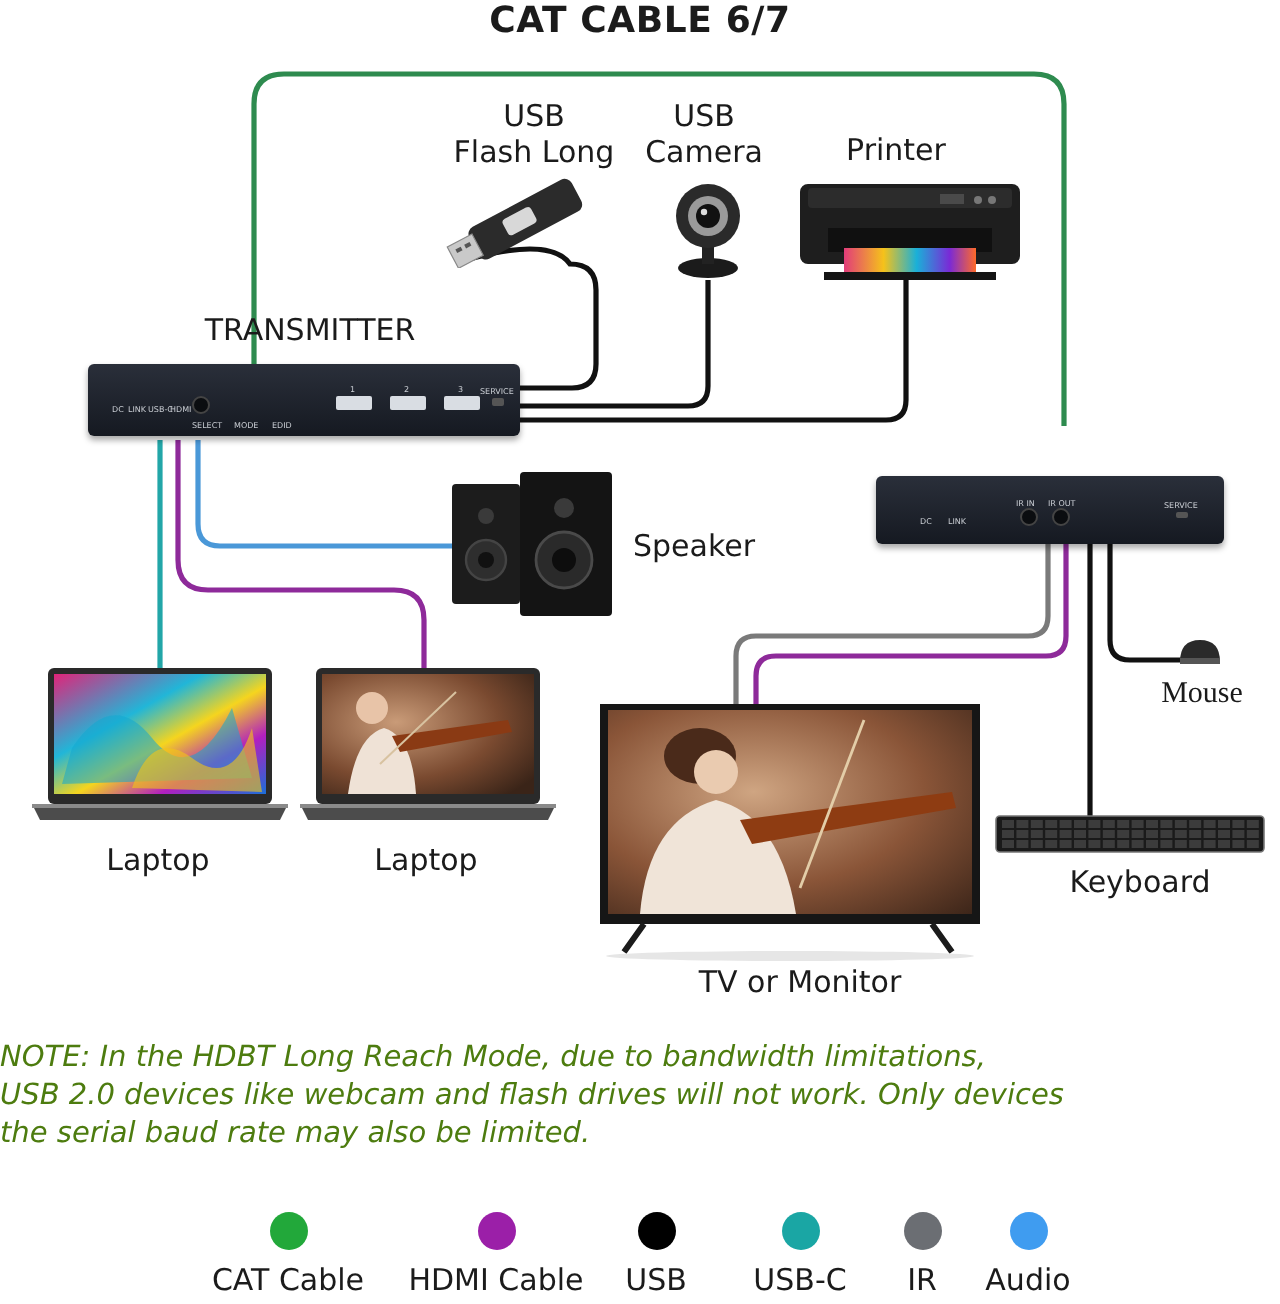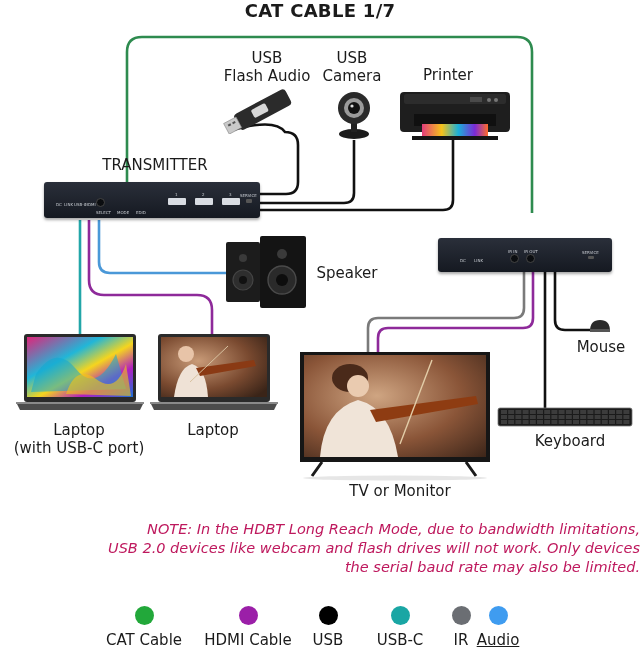--- a/index.html
+++ b/index.html
@@ -22,7 +22,7 @@
 </head>
 <body>
 
-<div id="title">CAT CABLE 1/7</div>
+<div id="title">CAT CABLE 6/7</div>
 
 <svg id="wires" width="640" height="652">
 

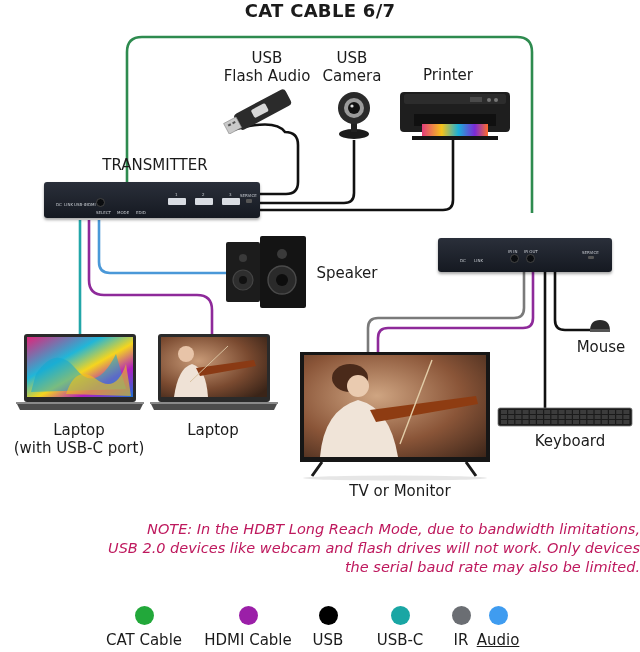--- a/index.html
+++ b/index.html
@@ -51,7 +51,7 @@
 
 <div class="lbl" style="left:222px;top:49px;width:90px;">
   <div>USB</div>
-  <div>Flash Audio</div>
+  <div>Flash Long</div>
 </div>
 <div class="lbl" style="left:318px;top:49px;width:68px;">
   <div>USB</div>

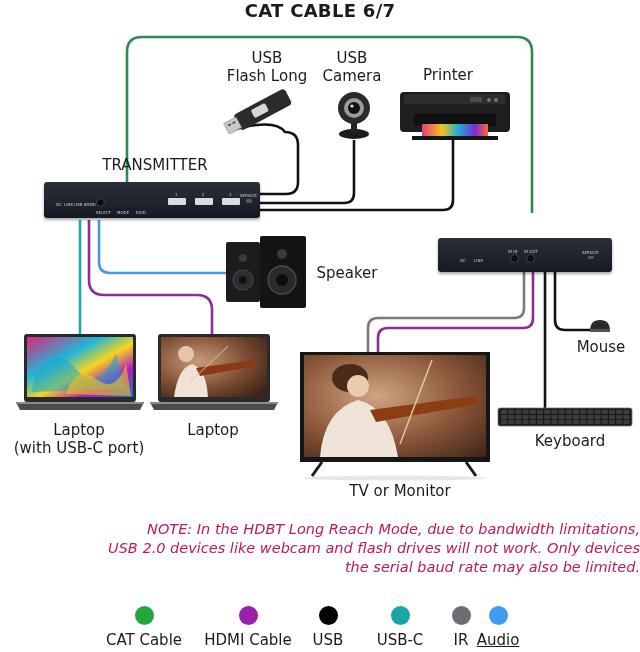--- a/index.html
+++ b/index.html
@@ -67,7 +67,7 @@
 </div>
 <div class="lbl" style="left:178px;top:421px;width:70px;">Laptop</div>
 <div class="lbl" style="left:340px;top:482px;width:120px;text-align:center;">TV or Monitor</div>
-<div class="lbl" style="left:566px;top:338px;width:70px;">Mouse</div>
+<div class="lbl" style="left:566px;top:338px;width:70px;font-family:Liberation Serif, serif;">Mouse</div>
 <div class="lbl" style="left:525px;top:432px;width:90px;">Keyboard</div>
 
 <div class="device" style="left:220px;top:88px;width:80px;height:46px;">

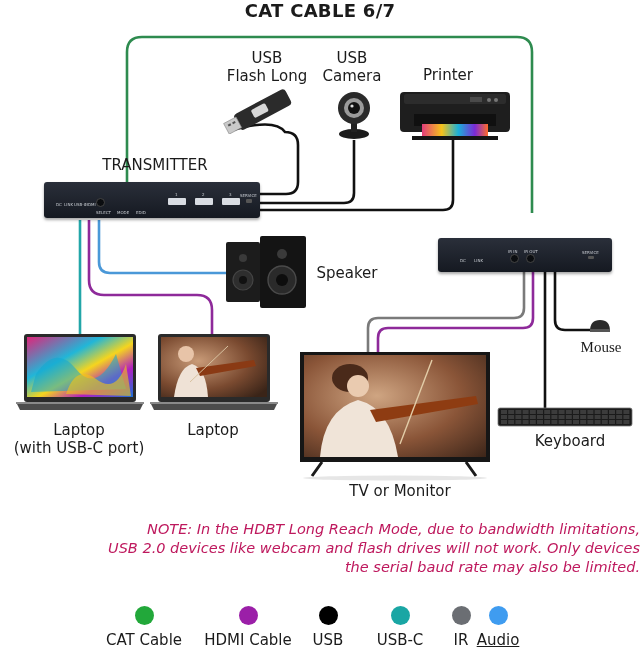--- a/index.html
+++ b/index.html
@@ -63,7 +63,6 @@
 <div class="lbl" style="left:312px;top:264px;width:70px;">Speaker</div>
 <div class="lbl" style="left:4px;top:421px;width:150px;">
   <div>Laptop</div>
-  <div>(with USB-C port)</div>
 </div>
 <div class="lbl" style="left:178px;top:421px;width:70px;">Laptop</div>
 <div class="lbl" style="left:340px;top:482px;width:120px;text-align:center;">TV or Monitor</div>

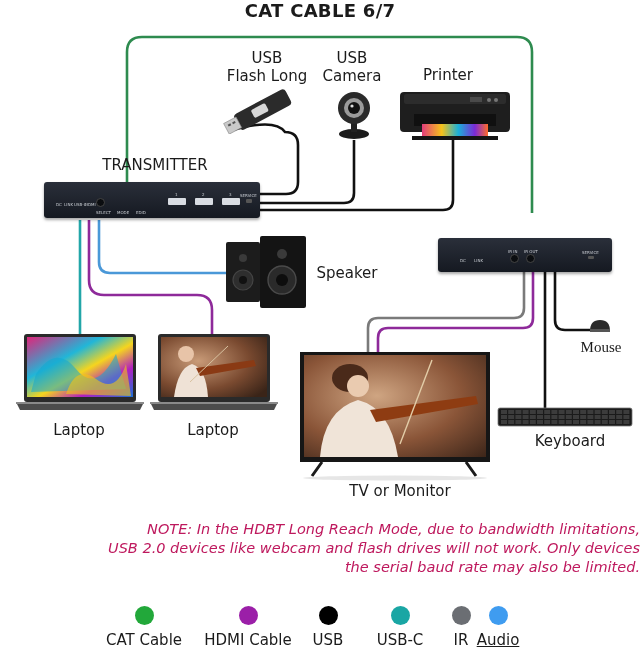--- a/index.html
+++ b/index.html
@@ -12,8 +12,8 @@
   .box { background: linear-gradient(#2a2f3a, #151921); border-radius: 3px; box-shadow: 0 2px 3px rgba(0,0,0,.35); }
   .port { position: absolute; background: #d9dde3; border-radius: 1px; }
   .tiny { position: absolute; font-size: 4px; color: #c8ccd2; font-family: "DejaVu Sans", sans-serif; }
-  #note { position: absolute; left: 0; width: 640px; top: 520px; text-align: right; font-style: italic;
-          font-size: 14.5px; line-height: 19px; color: #be185d; }
+  #note { position: absolute; left: 0; width: 640px; top: 520px; text-align: left; font-style: italic;
+          font-size: 14.5px; line-height: 19px; color: #4d7c0f; }
   #legend { position: absolute; left: 0; width: 640px; top: 606px; height: 46px; }
   .leg-item { position: absolute; top: 0; text-align: center; }
   .leg-dot { width: 19px; height: 19px; border-radius: 50%; margin: 0 auto 6px auto; }

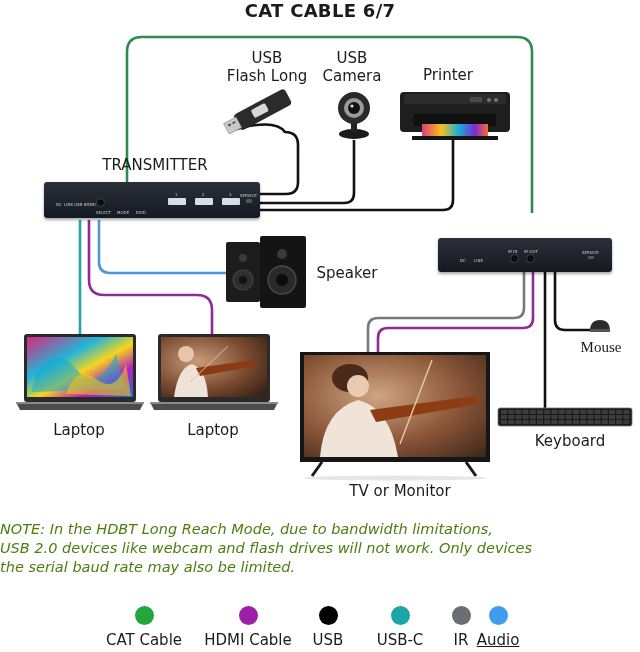--- a/index.html
+++ b/index.html
@@ -314,7 +314,7 @@
     <div class="leg-dot" style="background: rgb(107, 110, 115);"></div>
     <div class="leg-text">IR</div>
   </div>
-  <div class="leg-item" style="left:468px;width:60px;text-decoration:underline;">
+  <div class="leg-item" style="left:484px;width:60px;">
     <div class="leg-dot" style="background: rgb(63, 156, 240);"></div>
     <div class="leg-text">Audio</div>
   </div>

